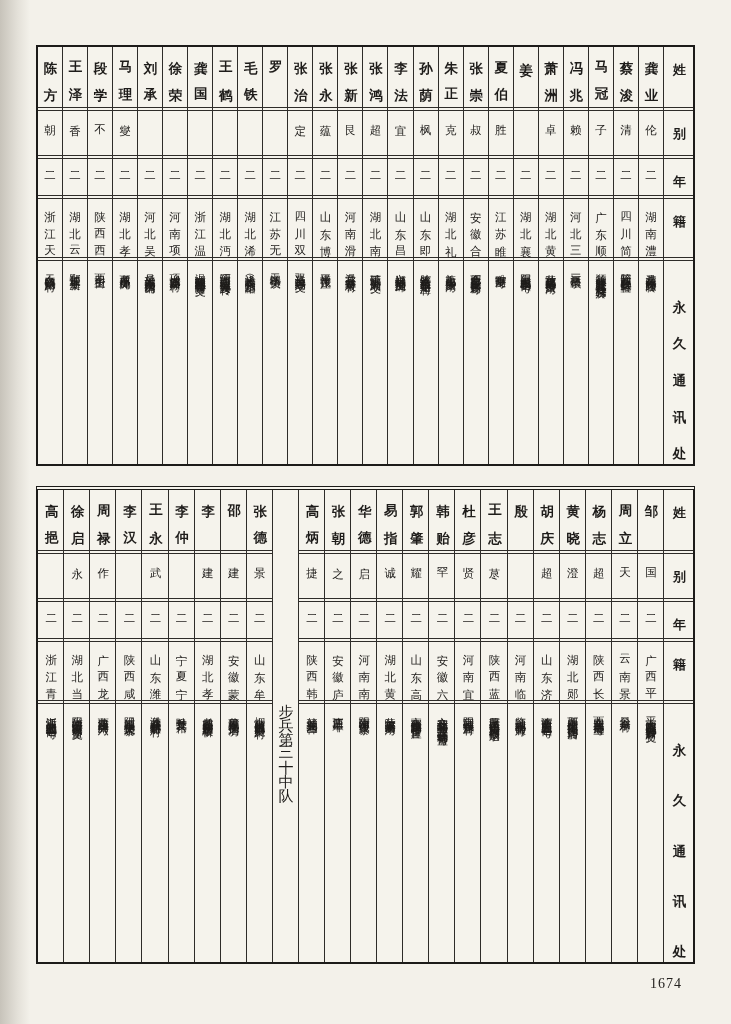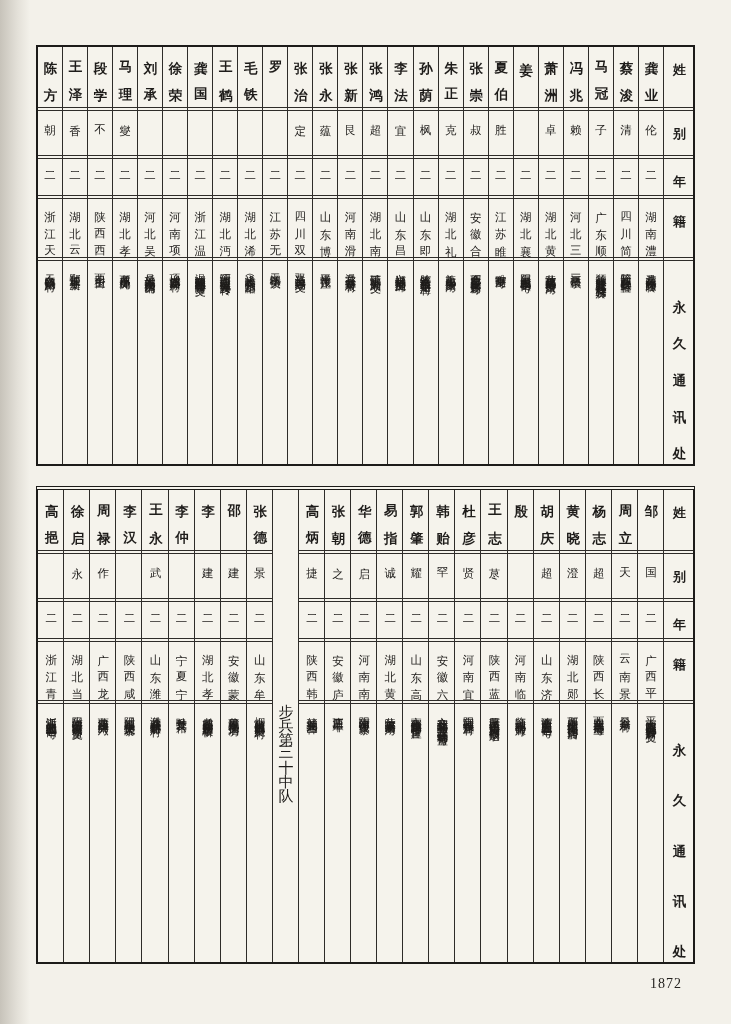--- a/index.html
+++ b/index.html
@@ -490,7 +490,7 @@
       </div>
   </div>
 
-  <div class="page-number">1872</div>
+  <div class="page-number">1674</div>
 </div>
 
 </body></html>

